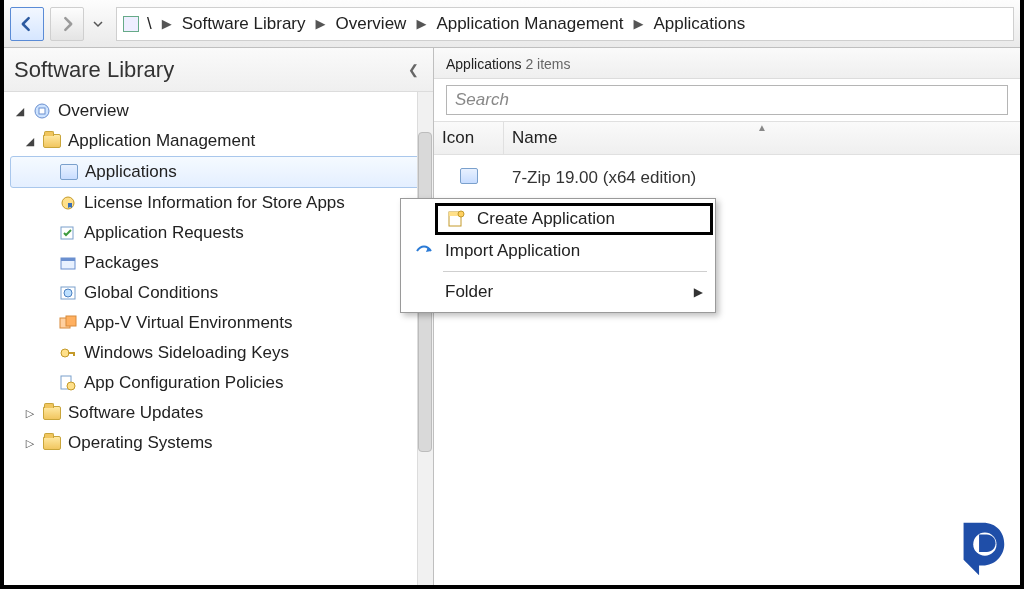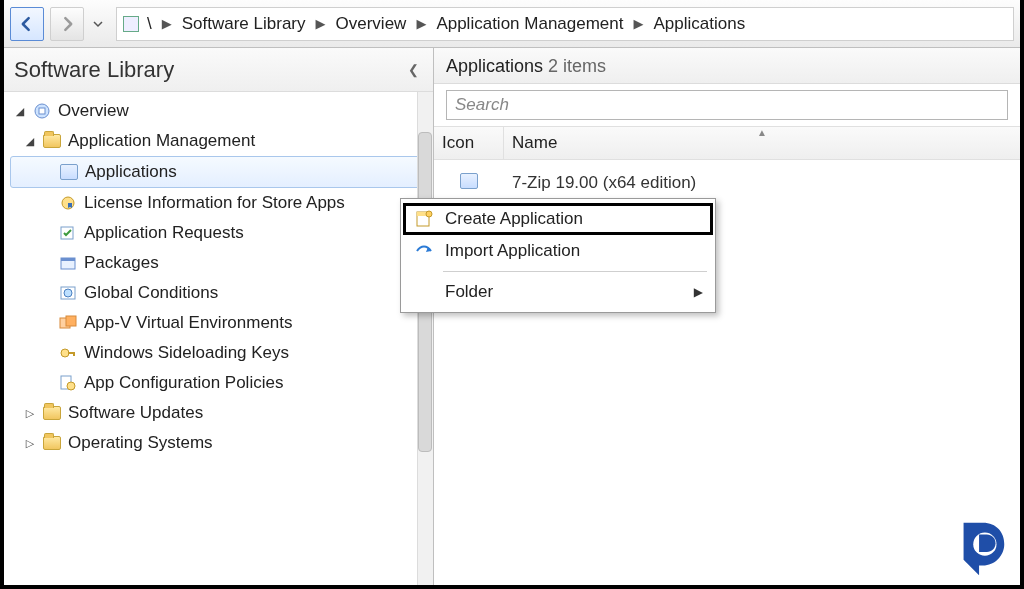--- a/index.html
+++ b/index.html
@@ -41,7 +41,7 @@
 
   
   .main { flex: 1; display: flex; flex-direction: column; position: relative; }
-  .main-hdr { padding: 8px 12px 6px 12px; font-size: 18px; background: linear-gradient(#fafafa,#efefef); border-bottom: 1px solid #dcdcdc; }
+  .main-hdr { padding: 8px 12px 6px 12px; font-size: 14px; background: linear-gradient(#fafafa,#efefef); border-bottom: 1px solid #dcdcdc; }
   .main-hdr .count { color: #666; font-weight: 300; }
   .searchbox { margin: 6px 12px; height: 30px; border: 1px solid #b5b5b5; display: flex; align-items: center; padding: 0 8px; color: #888; font-style: italic; background: #fff; }
   .grid-hdr { display: flex; border-top: 1px solid #e0e0e0; border-bottom: 1px solid #e0e0e0; background: linear-gradient(#fafafa,#efefef); }

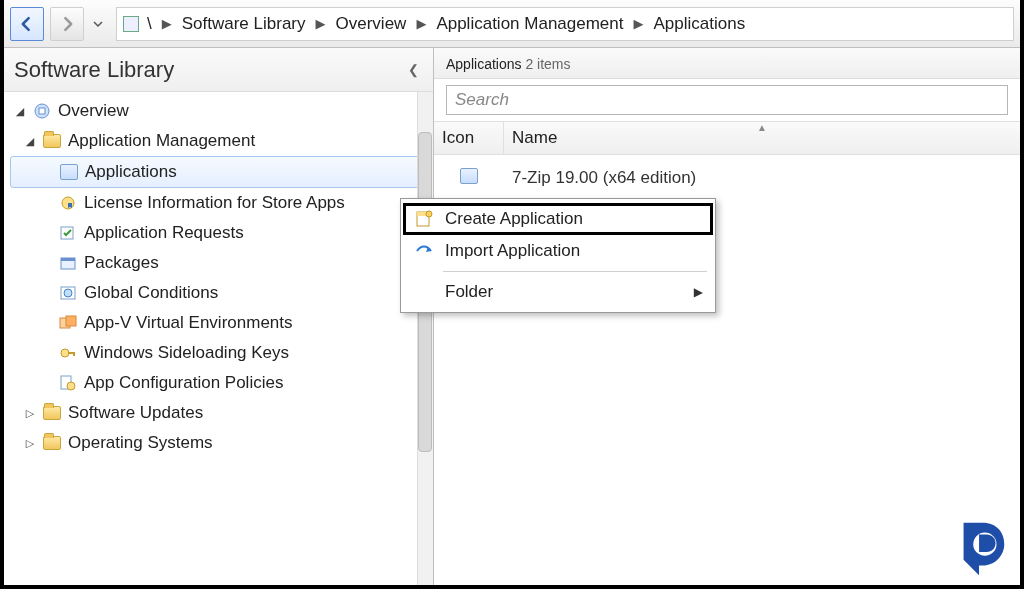--- a/index.html
+++ b/index.html
@@ -55,7 +55,7 @@
   
   .ctxmenu { position: absolute; top: 198px; left: 396px; width: 316px; background: #fff; border: 1px solid #9a9a9a; box-shadow: 3px 3px 6px rgba(0,0,0,.25); padding: 4px 2px; }
   .ctx-item { display: flex; align-items: center; gap: 10px; padding: 6px 10px; position: relative; }
-  .ctx-item.highlight { outline: 3px solid #000; outline-offset: -3px; }
+  .ctx-item.highlight { outline: 3px solid #000; outline-offset: -3px; margin-left: 32px; }
   .ctx-icon { width: 22px; height: 20px; display: flex; align-items: center; justify-content: center; }
   .ctx-sep { height: 1px; background: #cfcfcf; margin: 4px 6px 4px 40px; }
   .ctx-sub { margin-left: auto; font-size: 12px; color: #333; }

